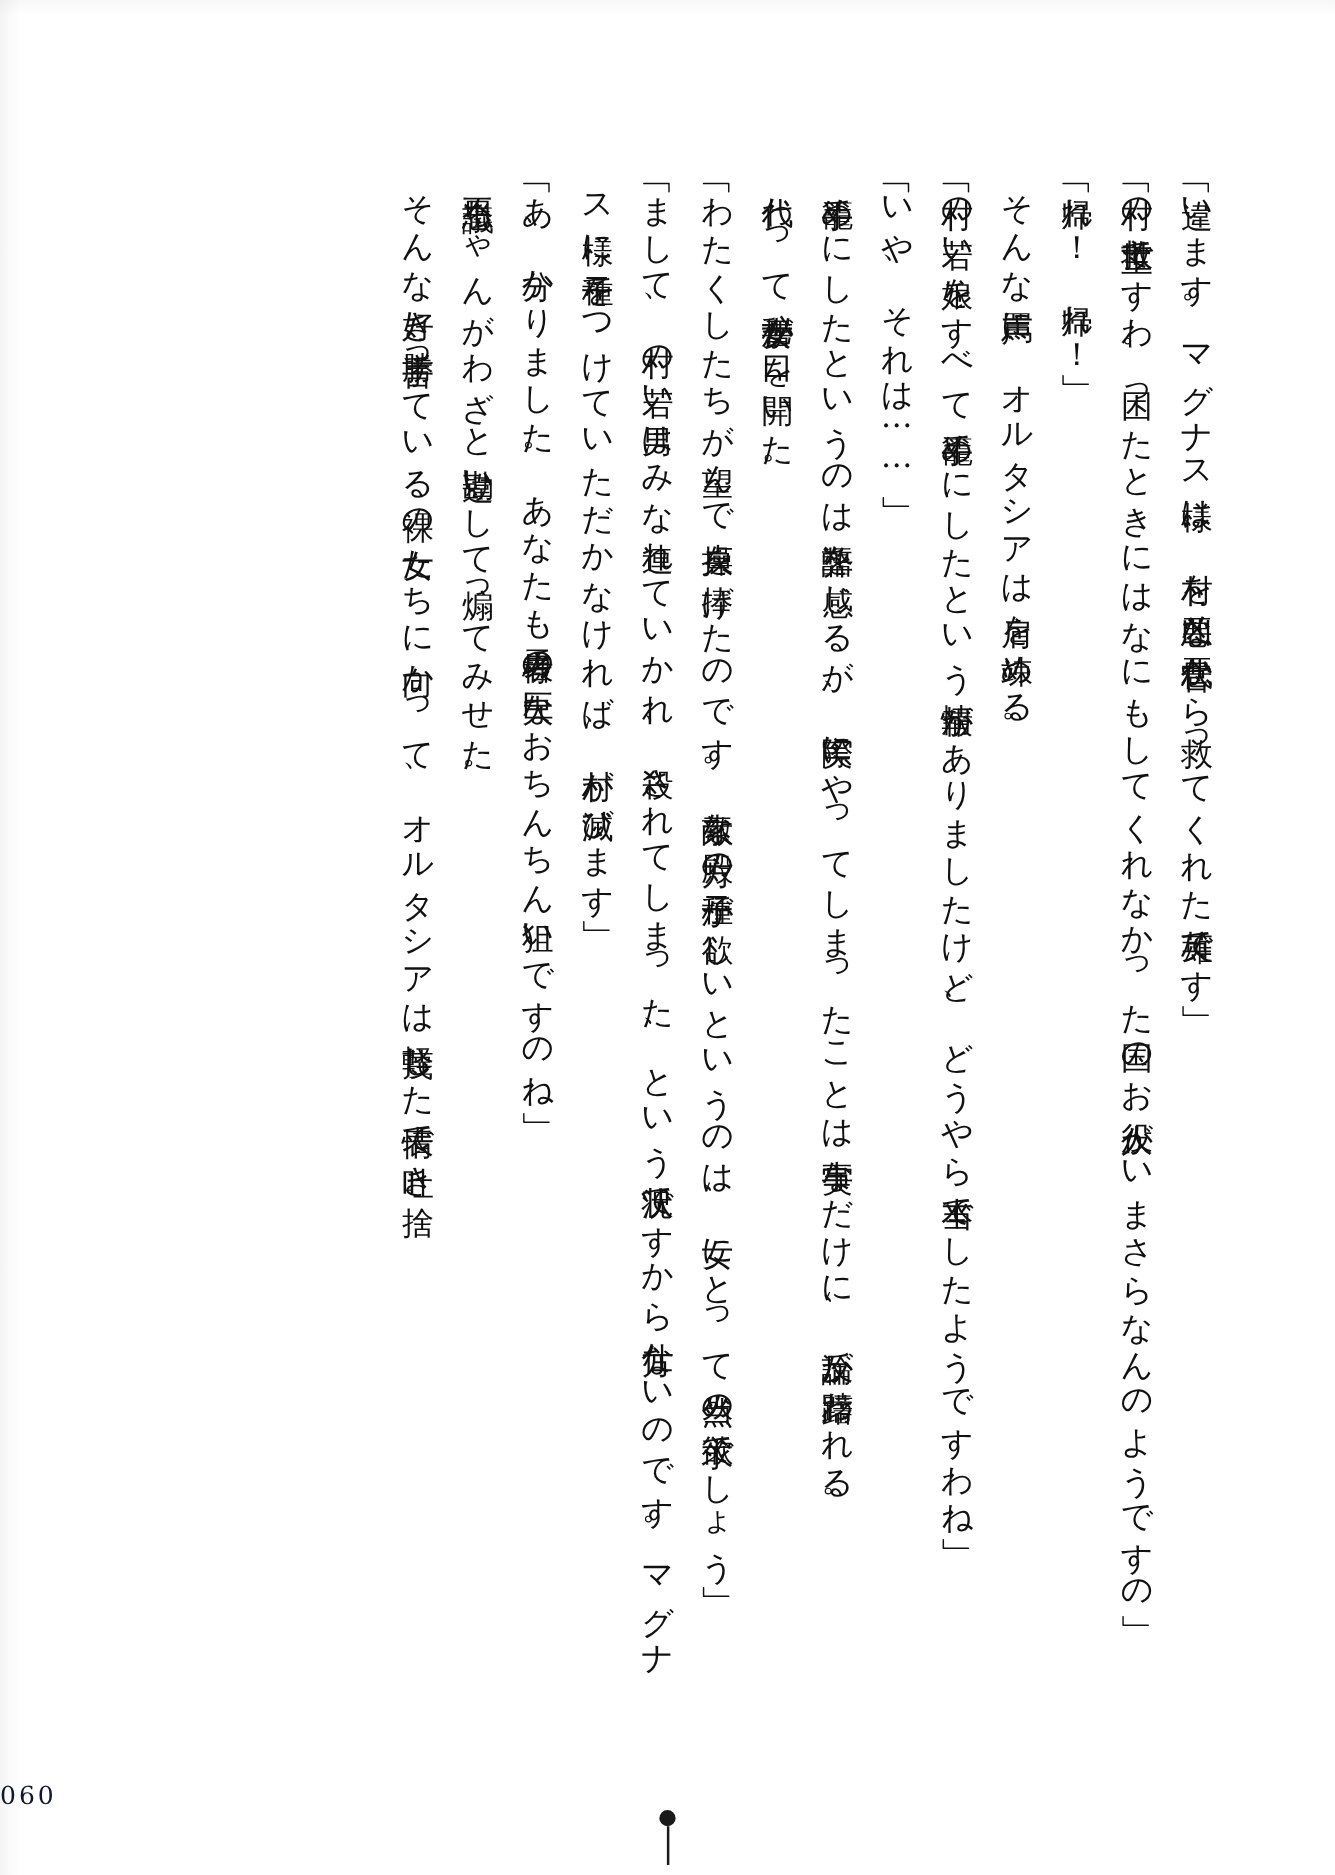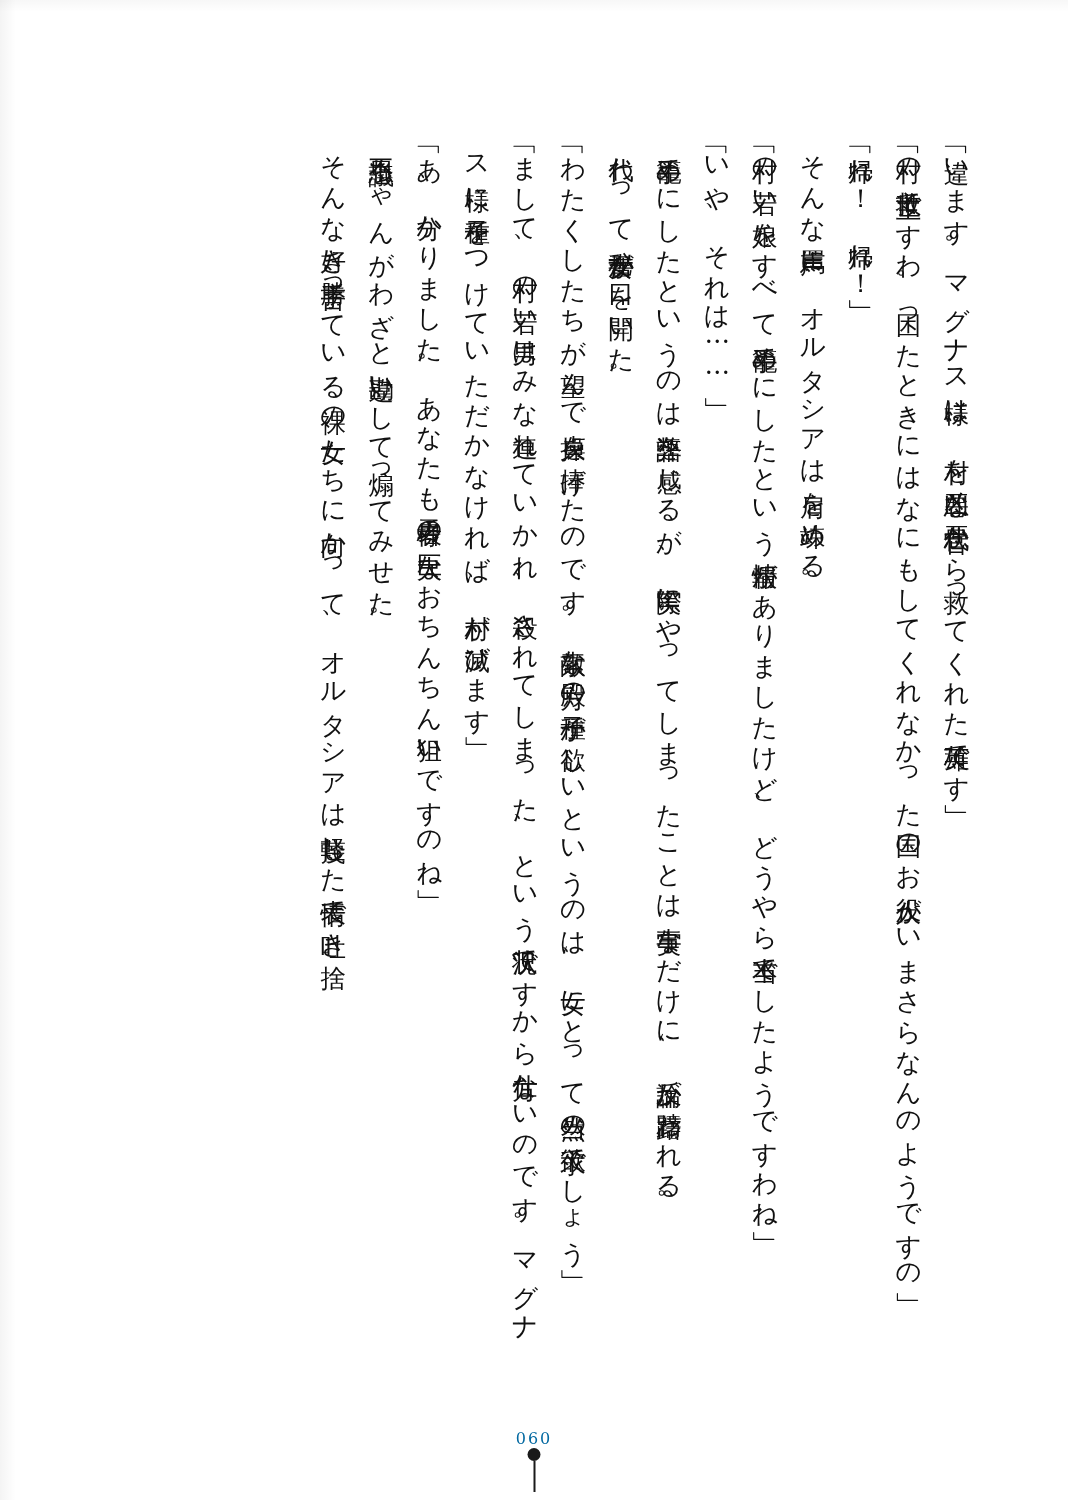--- a/index.html
+++ b/index.html
@@ -44,10 +44,9 @@
     left: 0;
     right: 0;
     bottom: 52px;
-    text-align: center;
-    font-size: 16px;
+    font-size: 20px;
     letter-spacing: 0.12em;
-    color: #0369a1;
+    color: #0f172a;
     font-family: "DejaVu Serif", "Liberation Serif", serif;
   }
 

